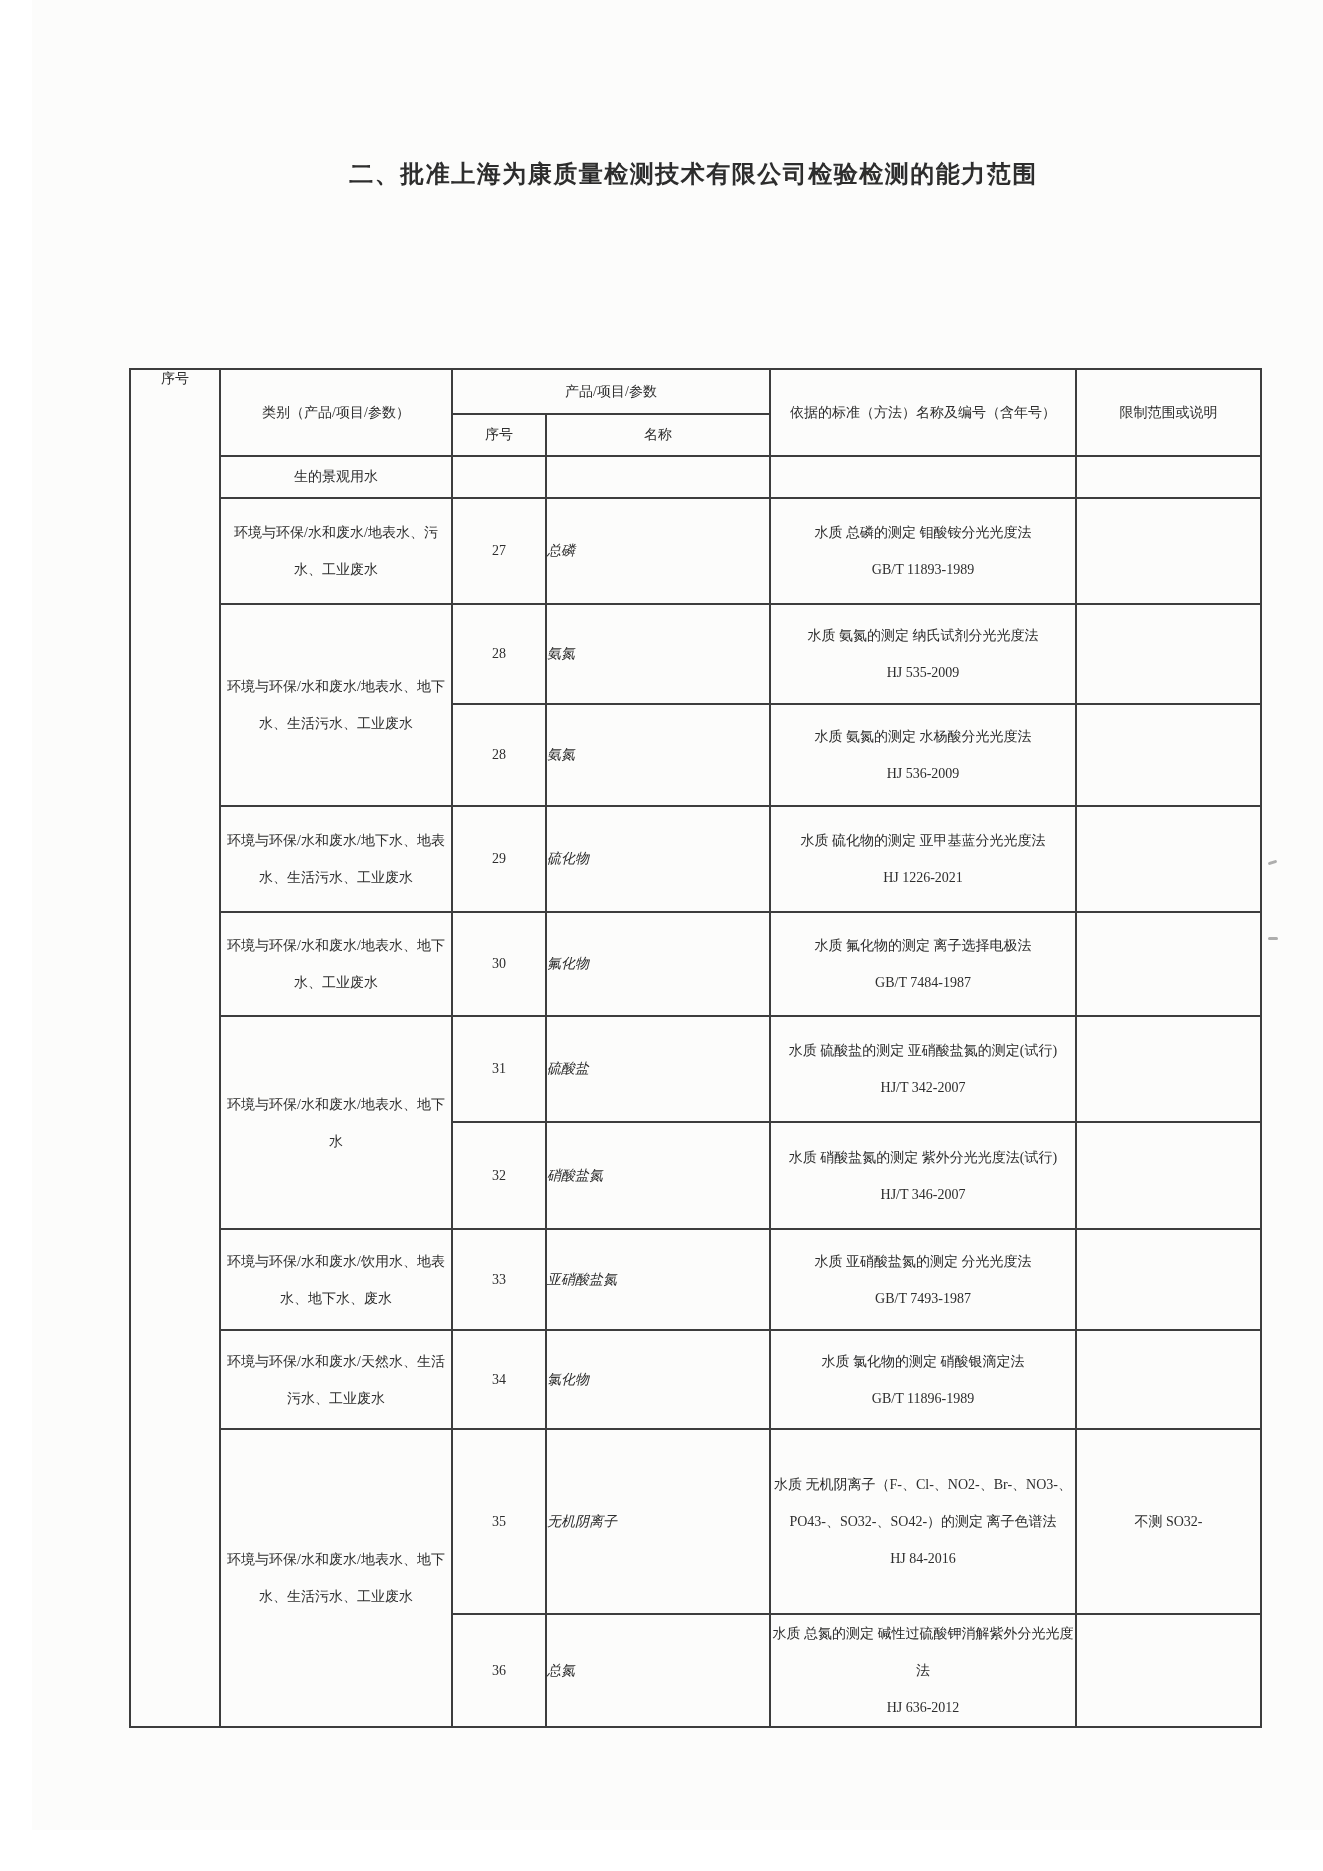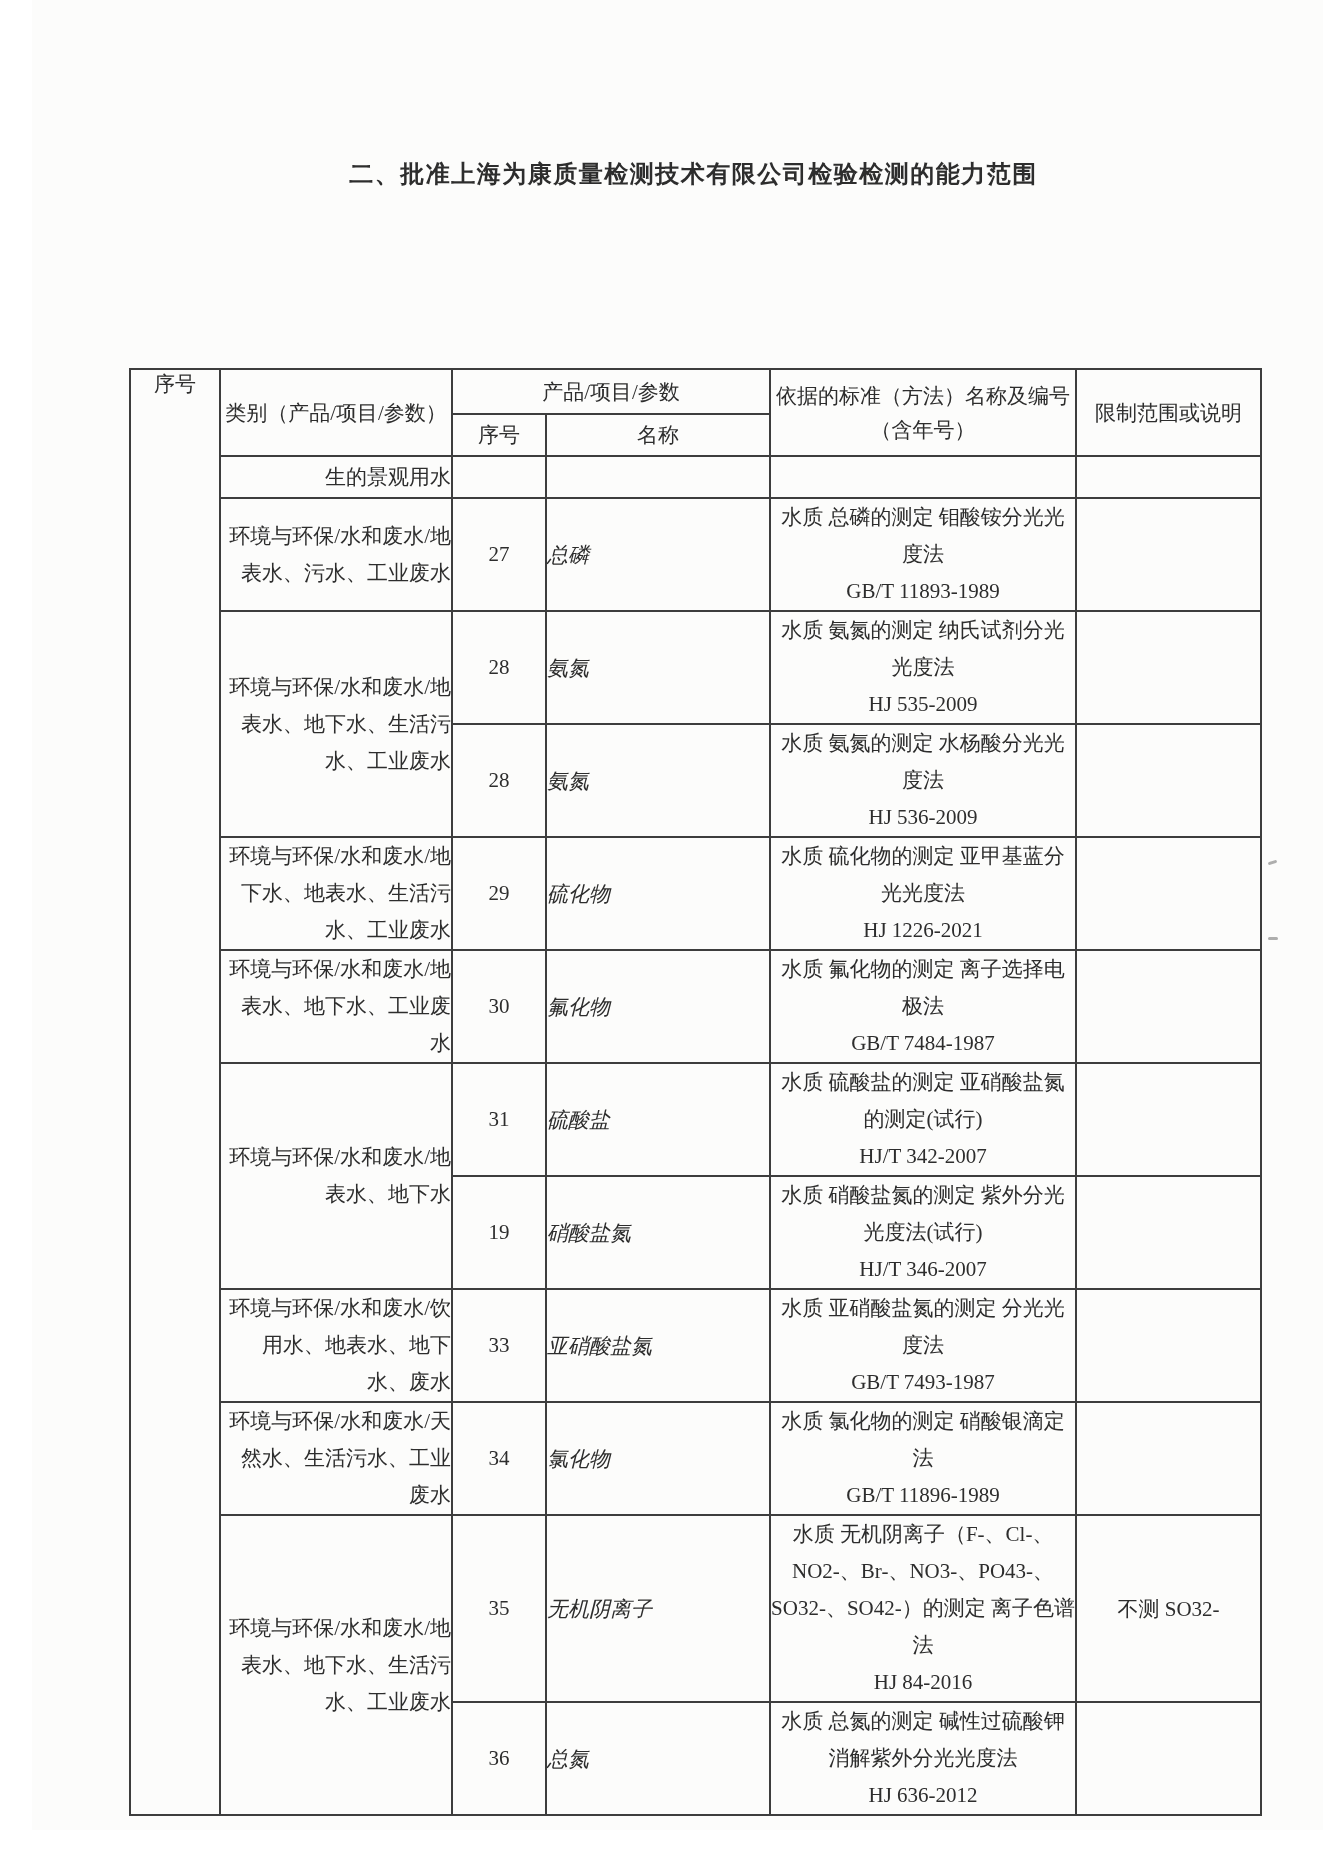--- a/index.html
+++ b/index.html
@@ -43,7 +43,7 @@
     width:1131px;
     border-collapse:collapse;
     table-layout:fixed;
-    font-size:21px;
+    font-size:14px;
   }
   table.cap th, table.cap td {
     border:2px solid #3d3d3d;

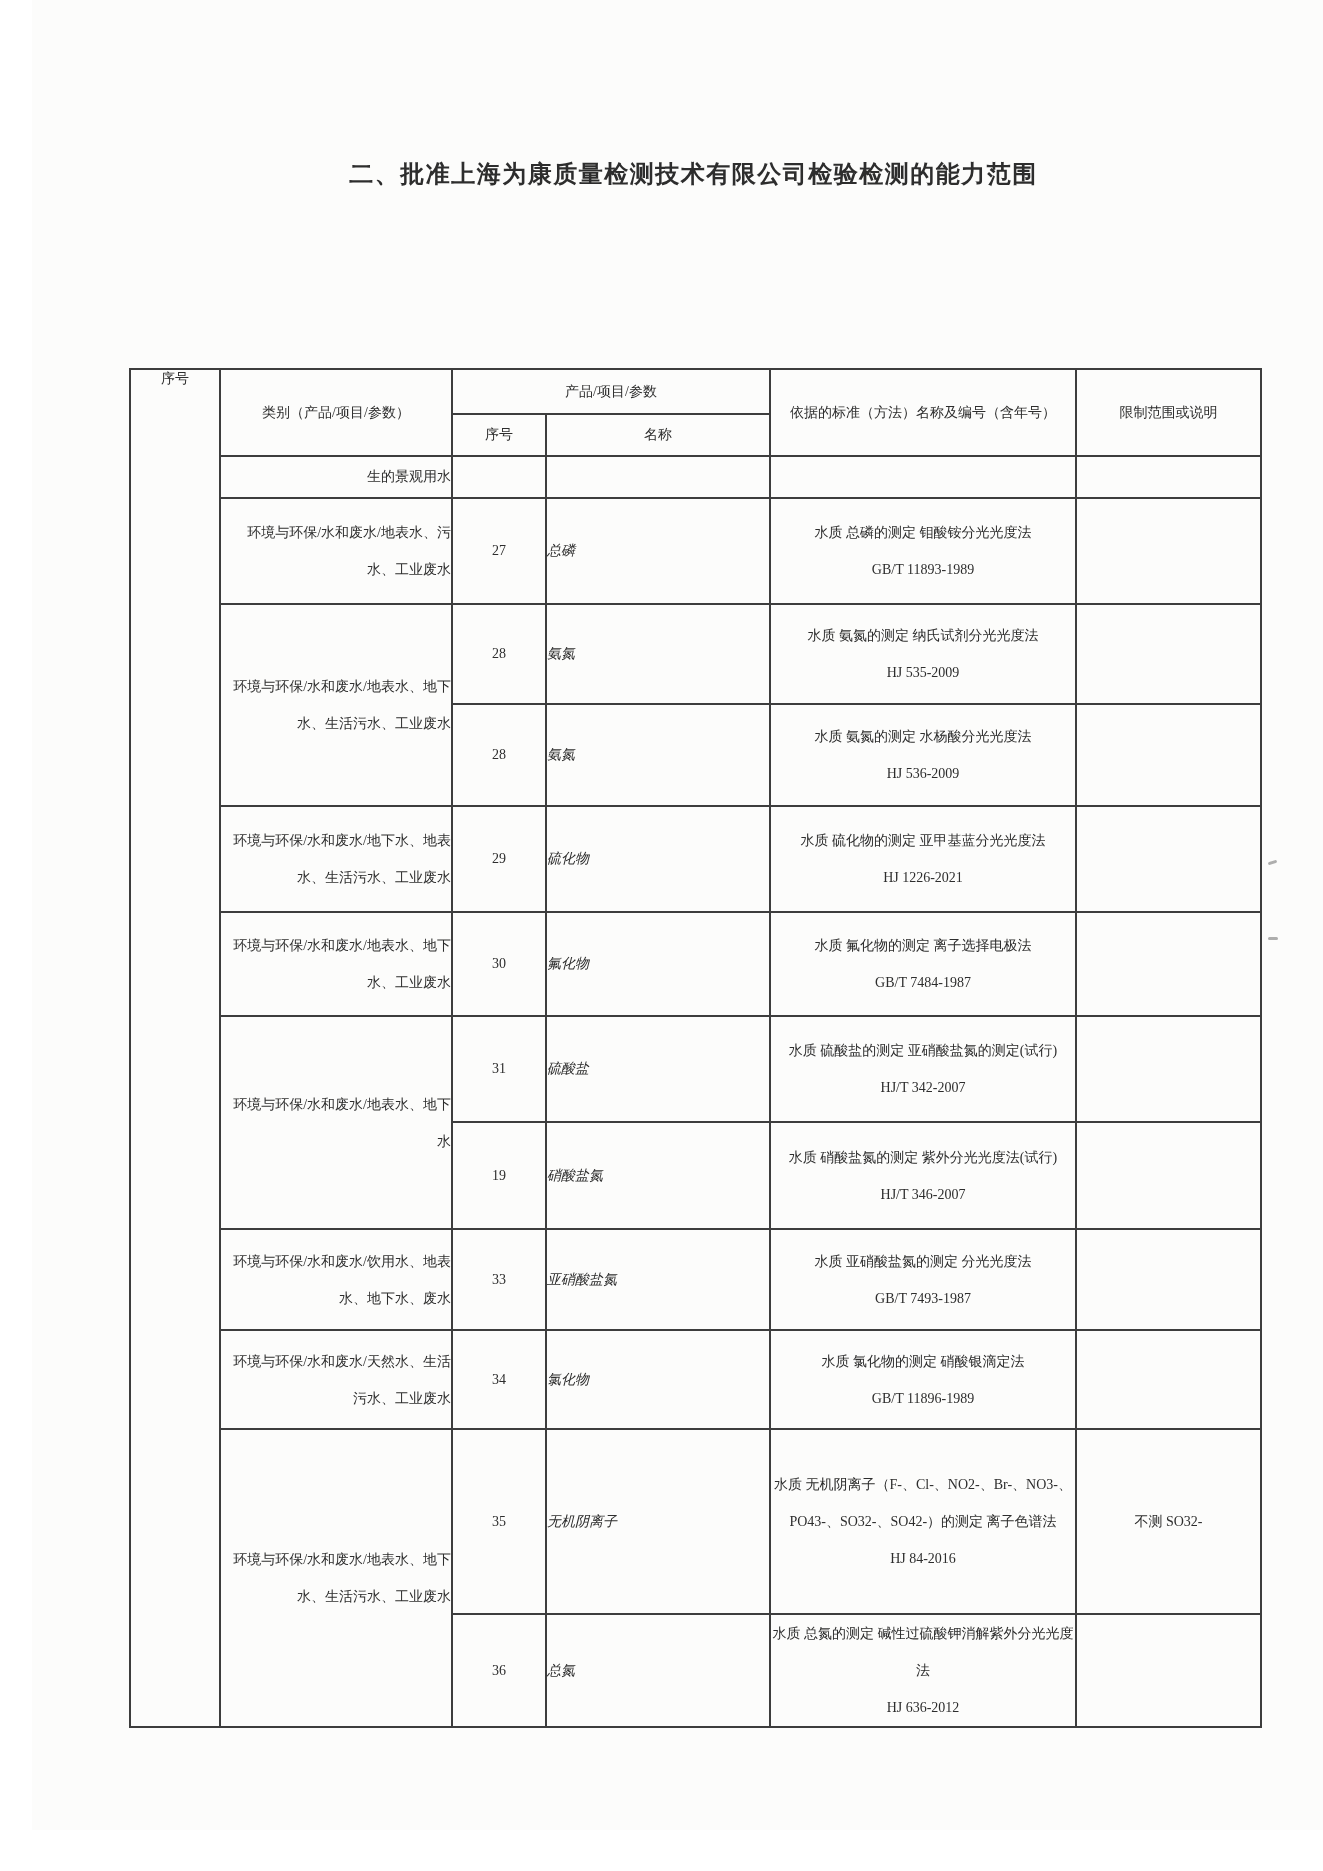--- a/index.html
+++ b/index.html
@@ -61,7 +61,7 @@
     padding-top:30px;
   }
   td.c-cat {
-    vertical-align:middle; text-align:right;
+    vertical-align:middle; text-align:center;
     padding:4px 8px 4px 13px;
     line-height:37px;
   }

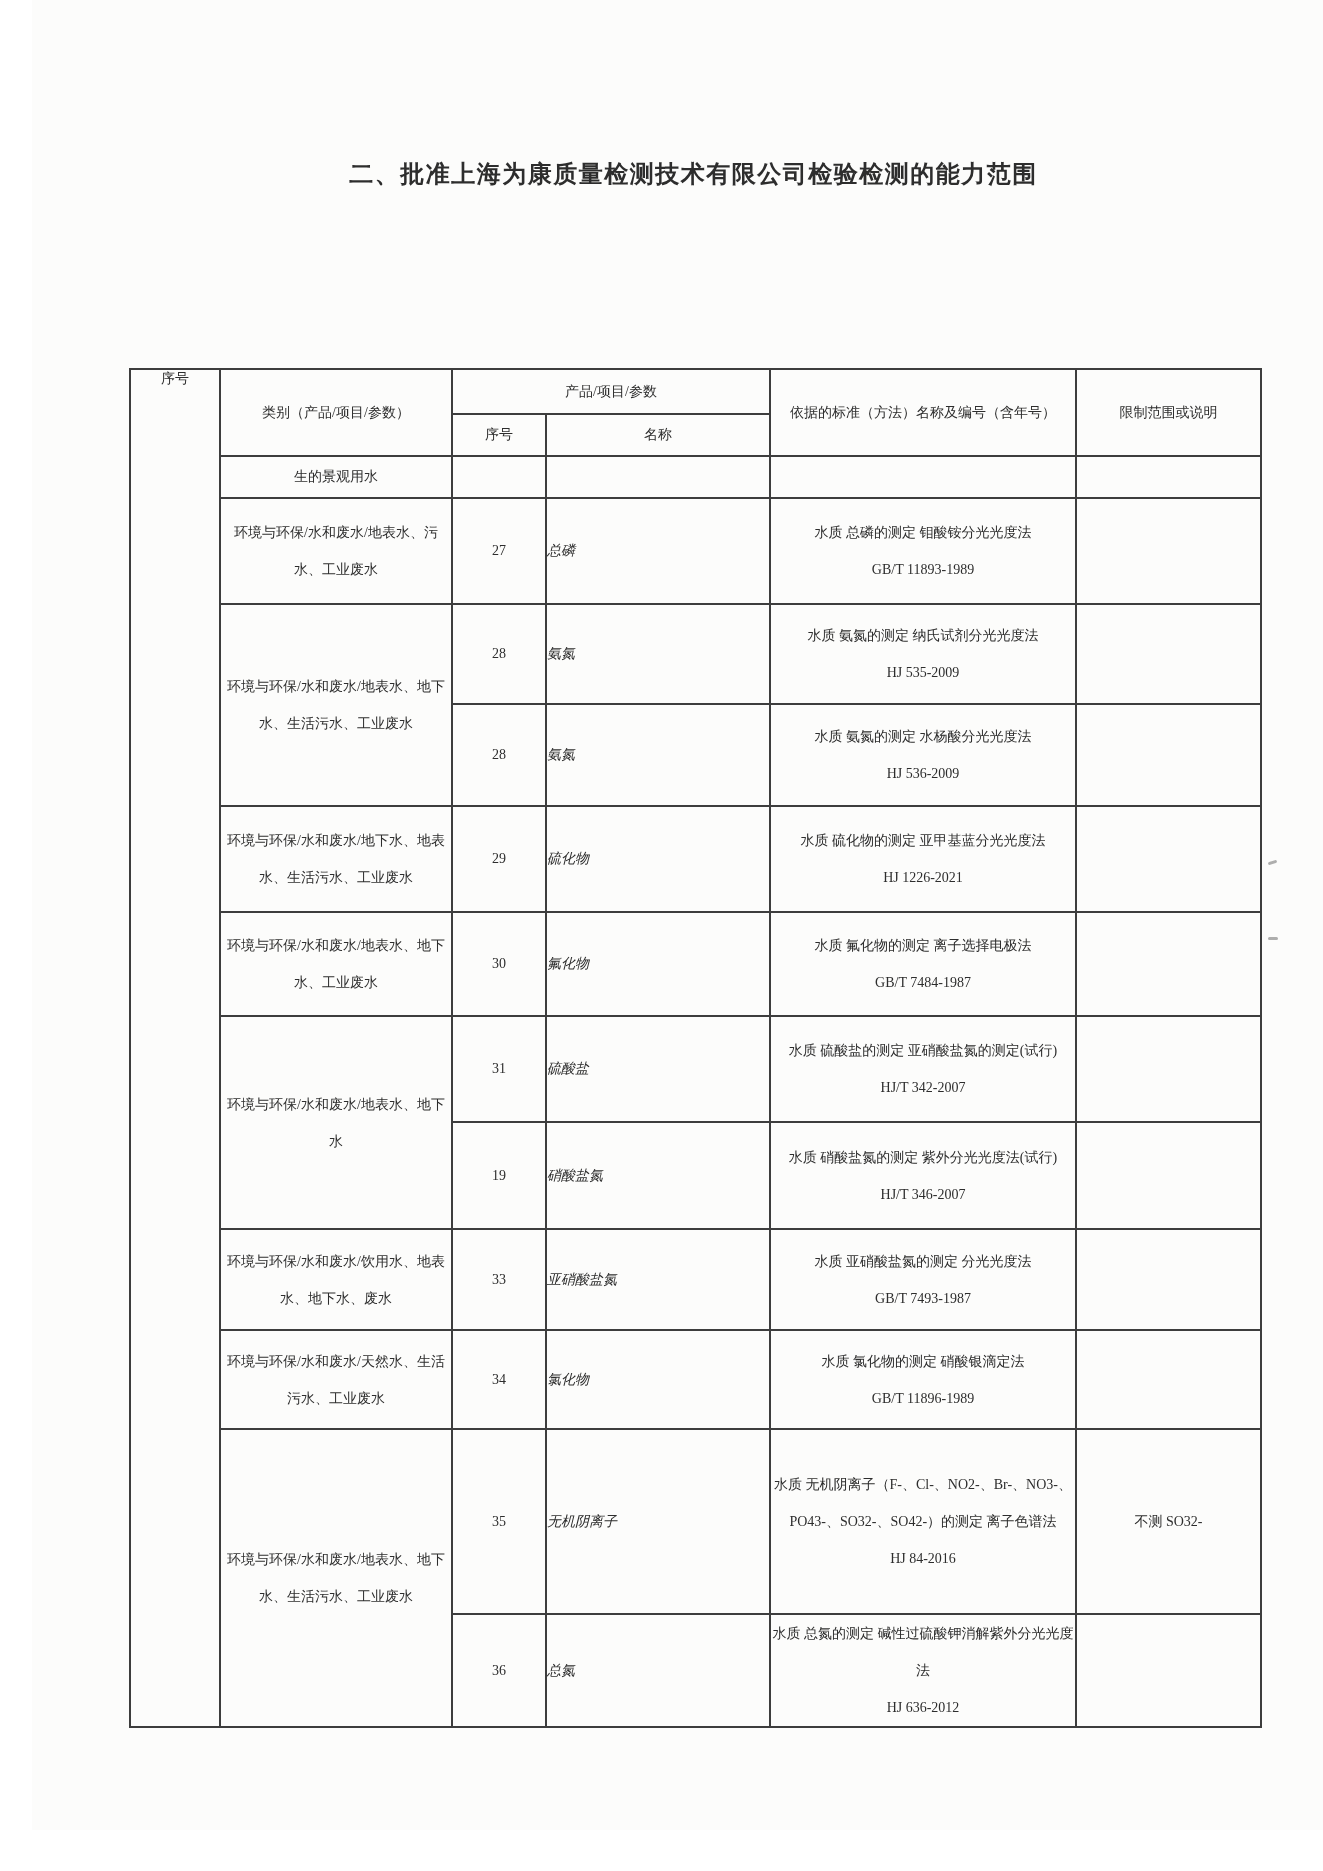--- a/index.html
+++ b/index.html
@@ -182,7 +182,7 @@
         <td class="c-limit"></td>
       </tr>
       <tr style="height:107px">
-        <td class="c-subseq">19</td>
+        <td class="c-subseq">32</td>
         <td class="c-name">硝酸盐氮</td>
         <td class="c-std">
           <div>水质 硝酸盐氮的测定 紫外分光光度法(试行)</div>

